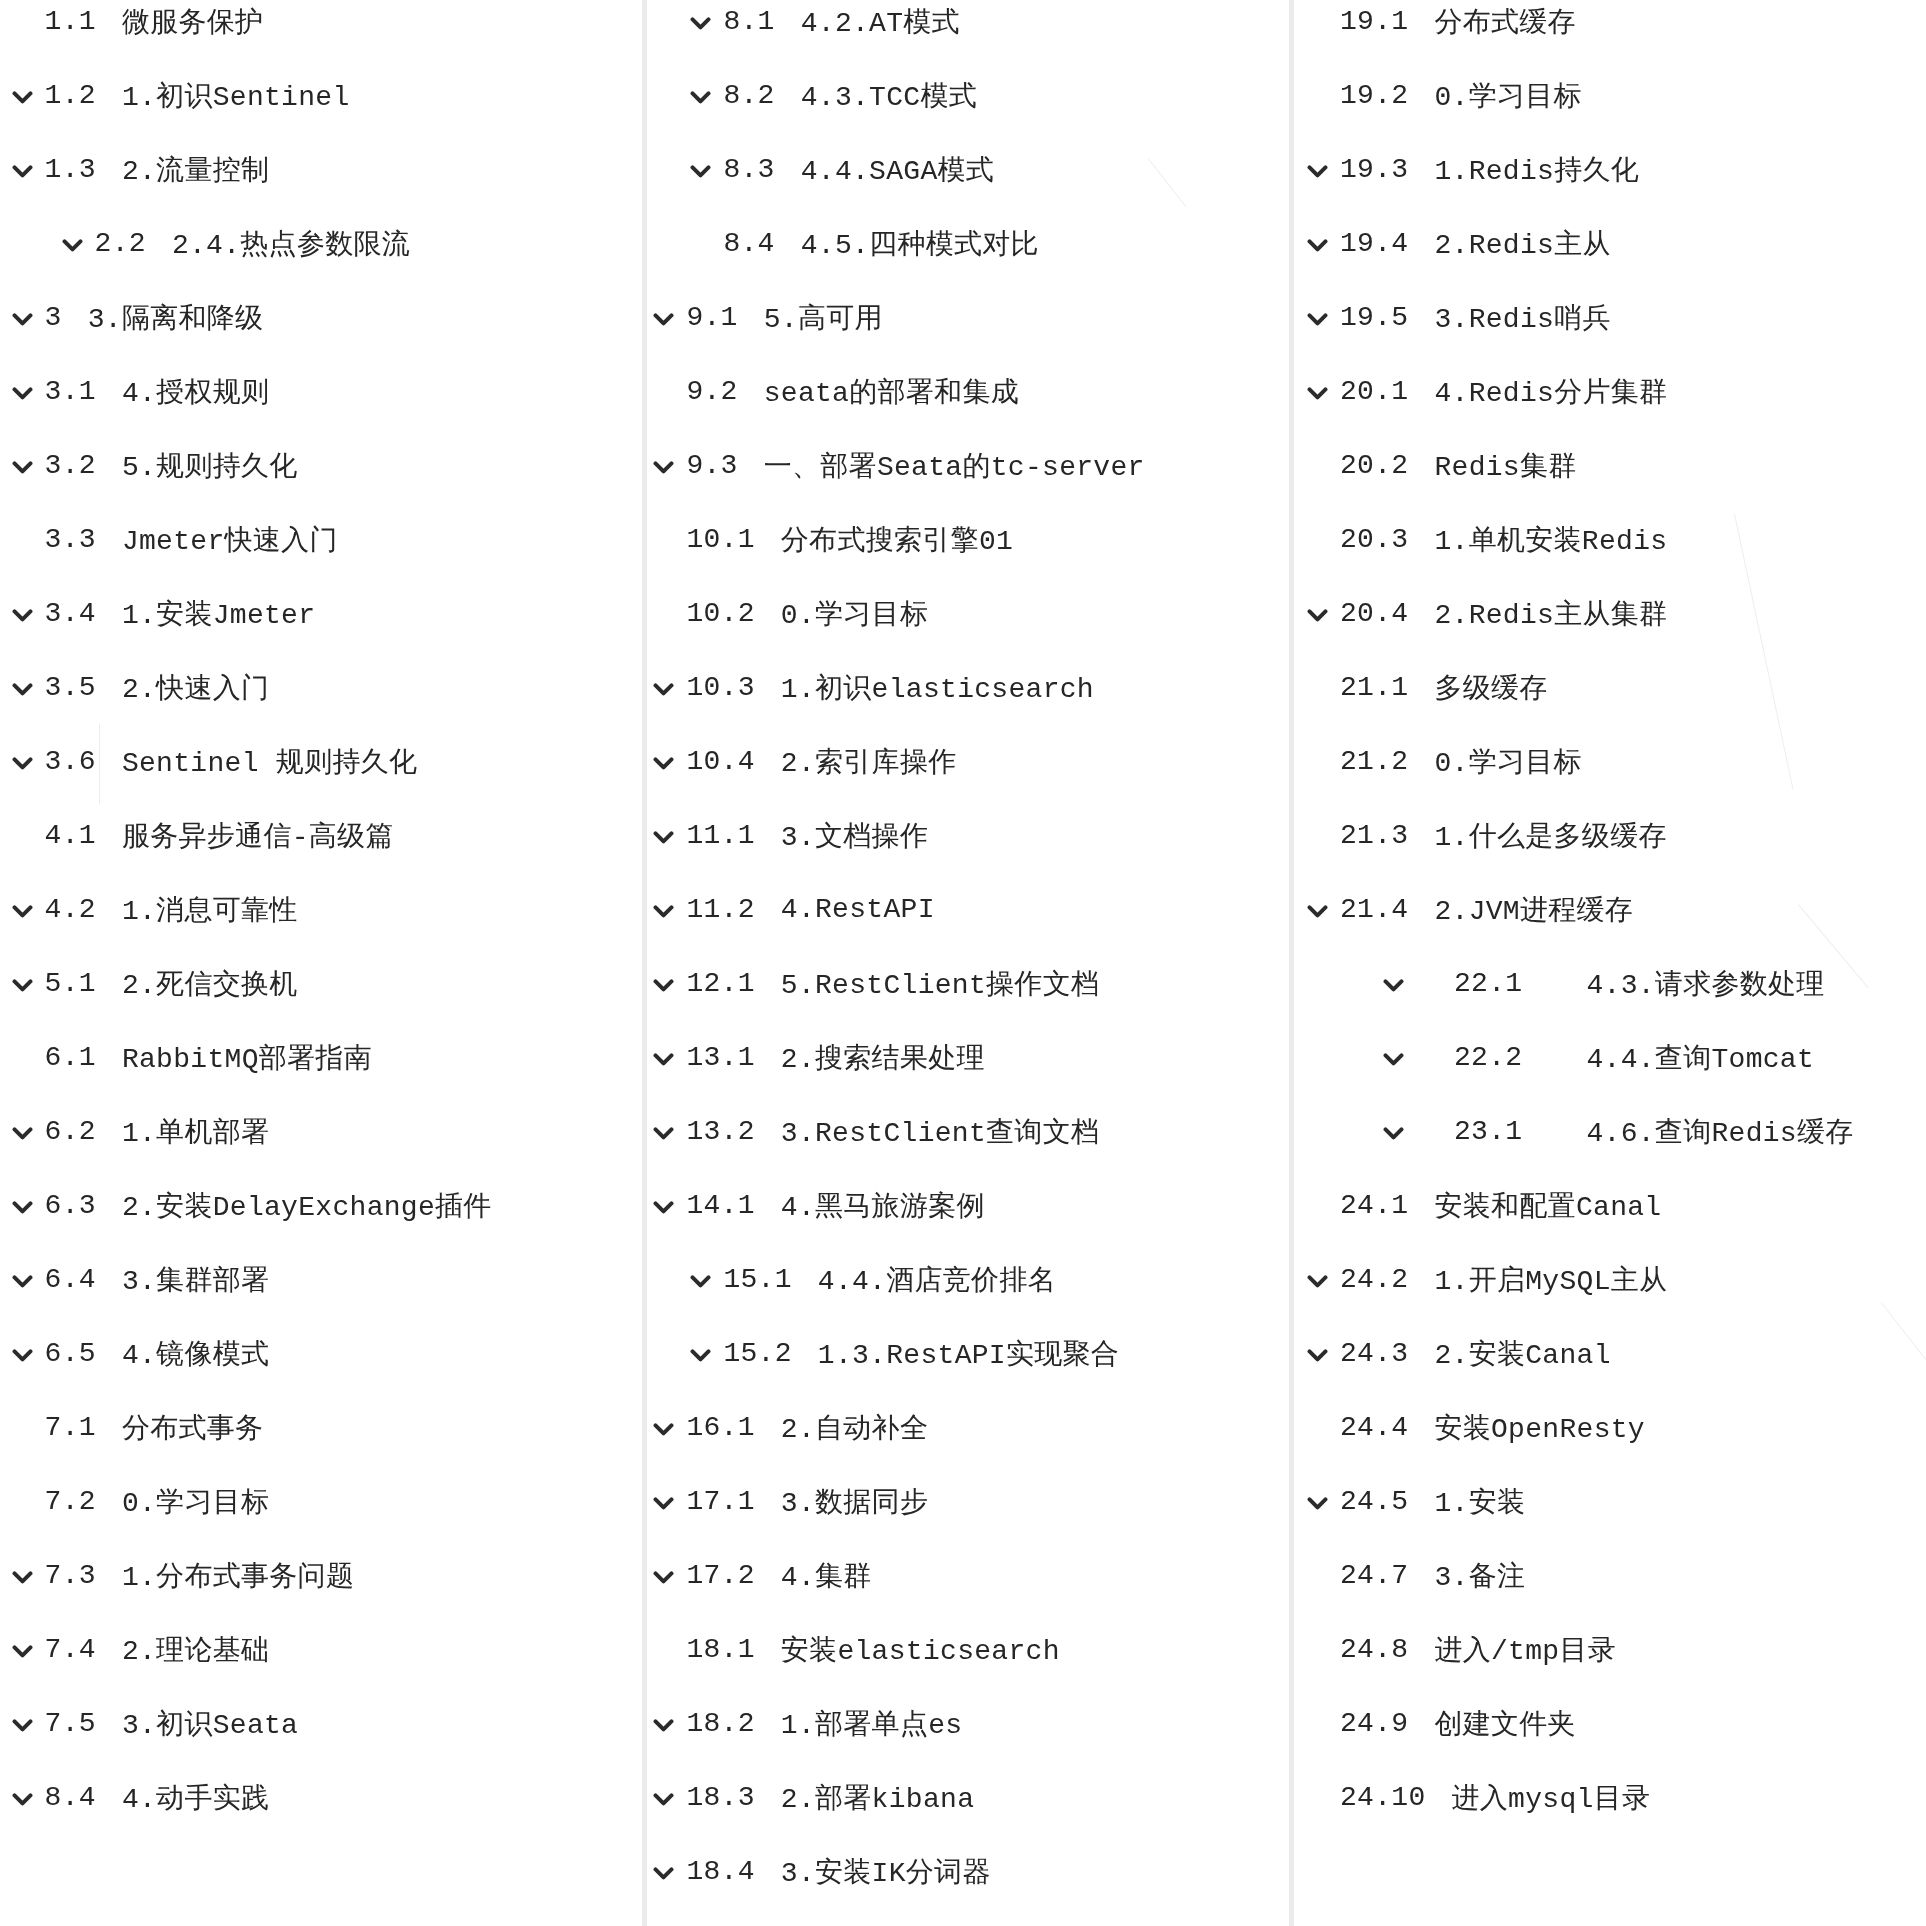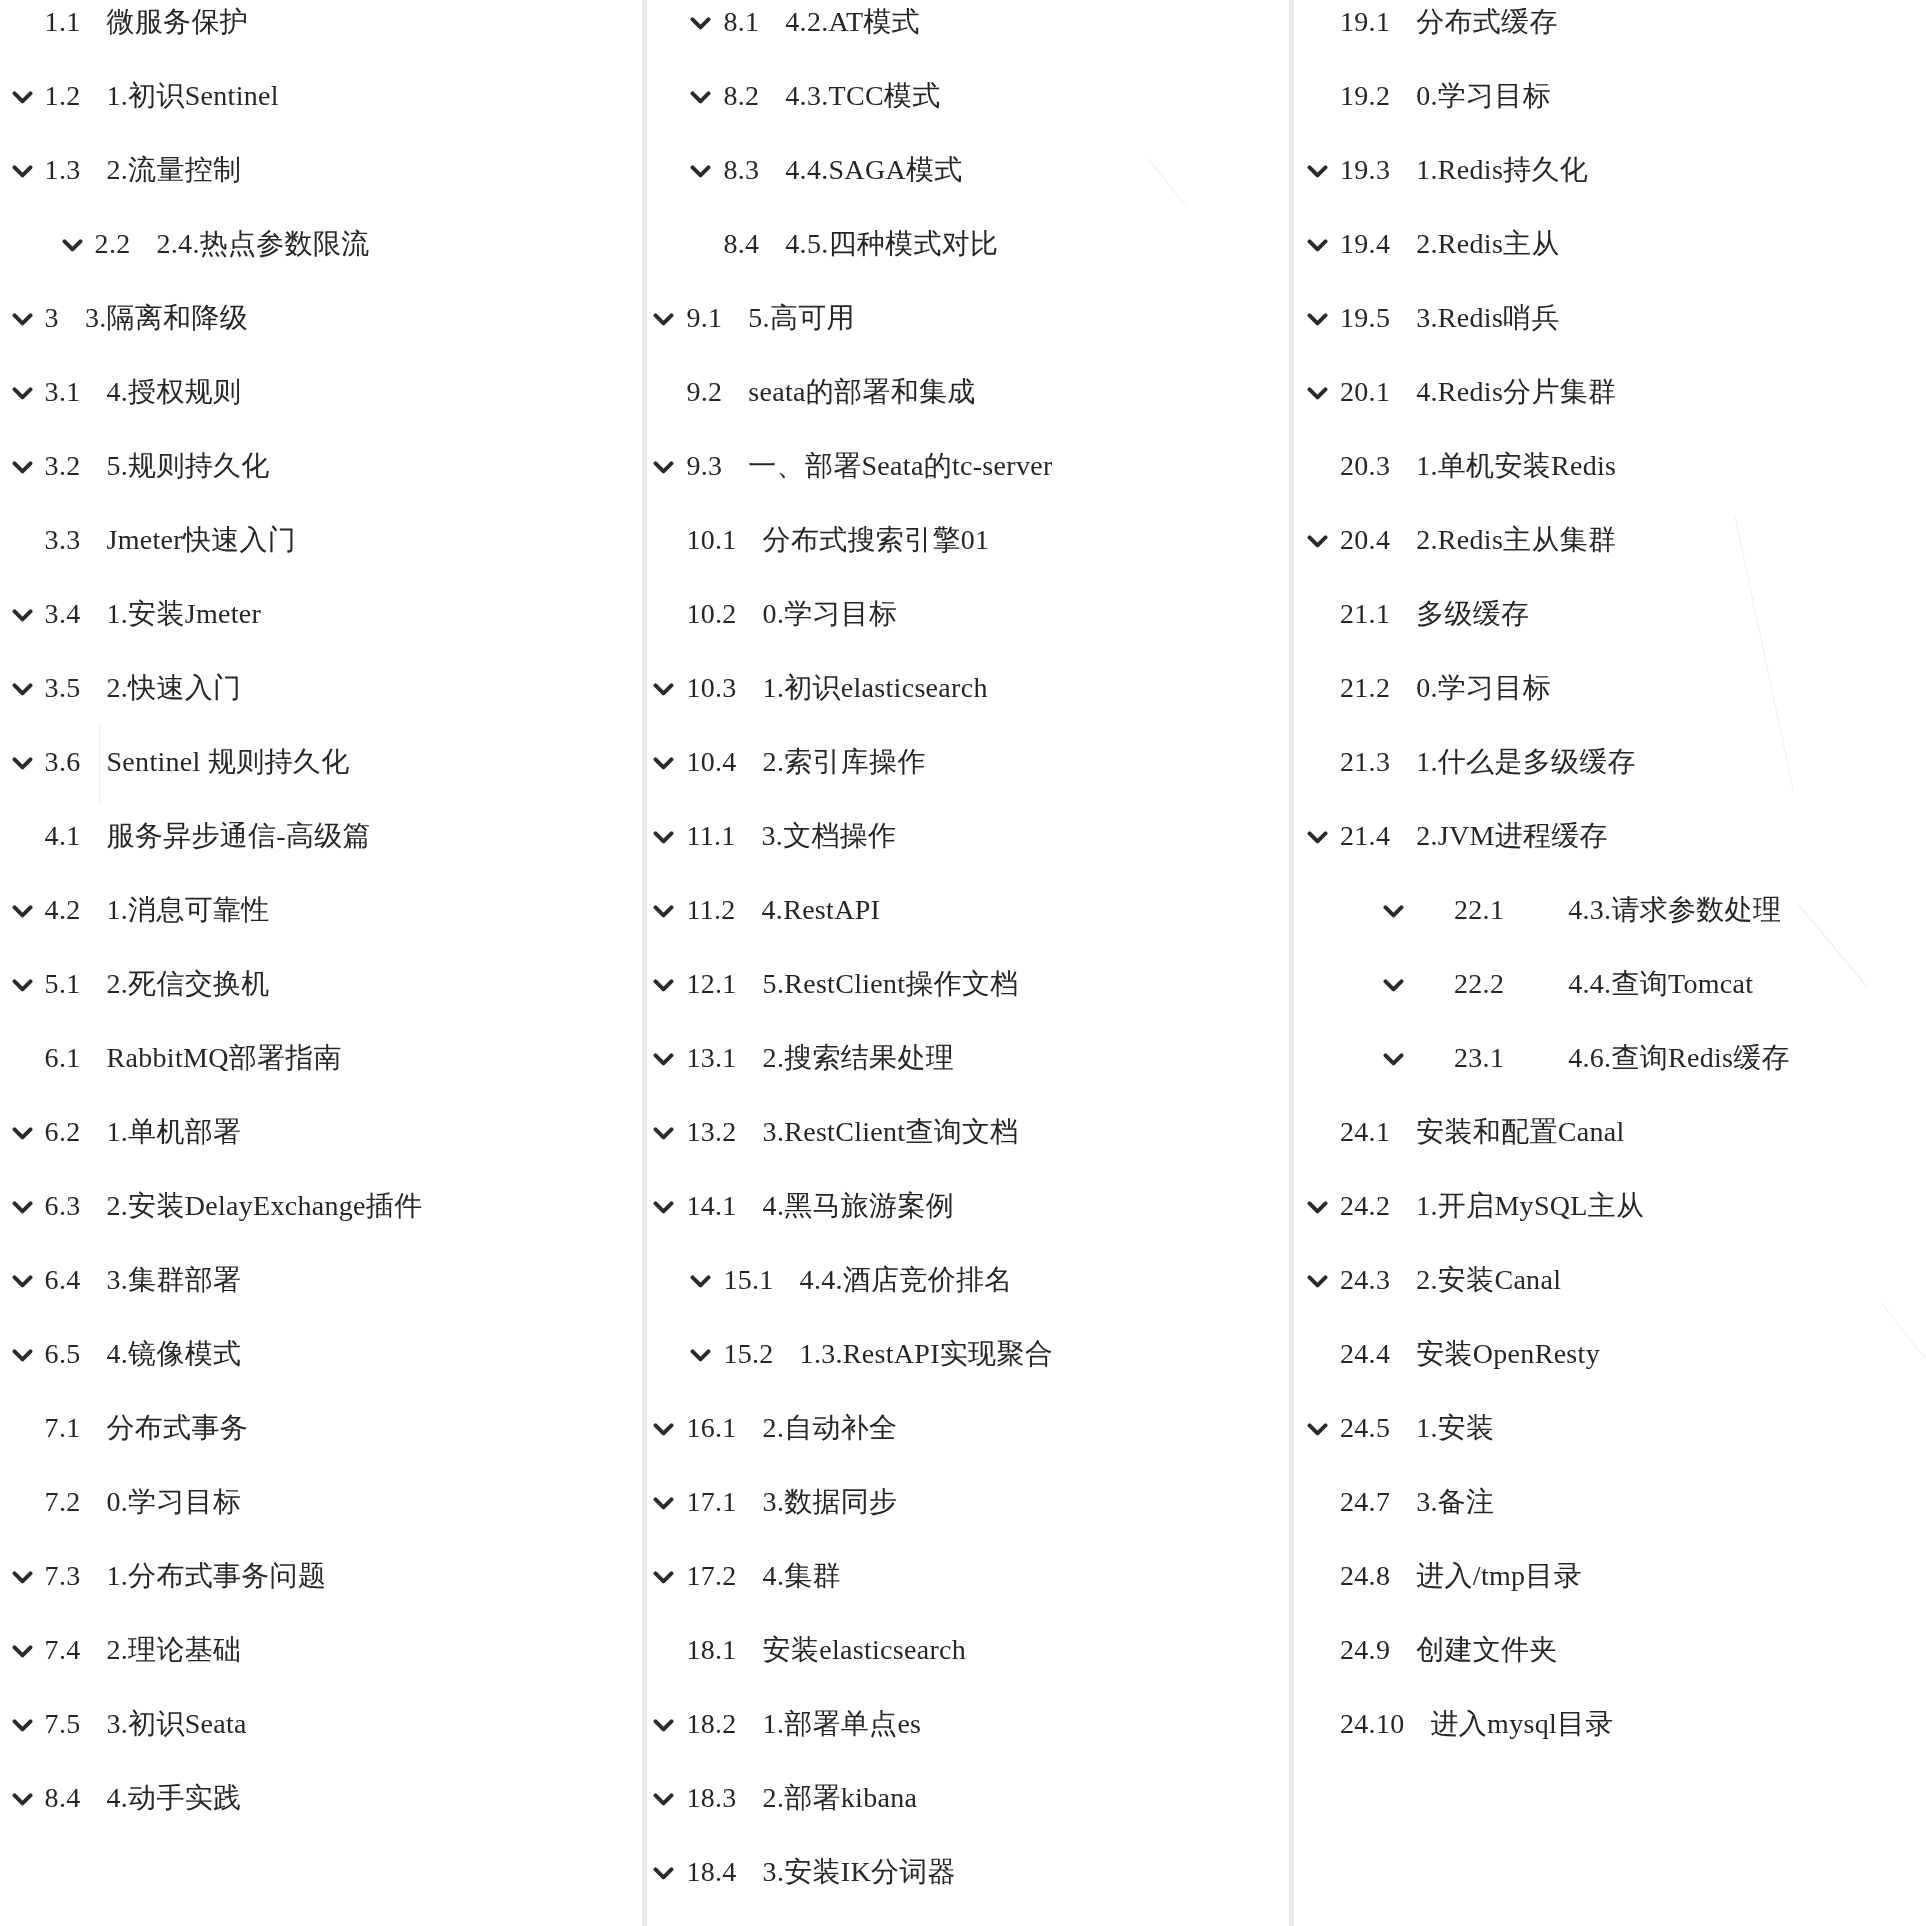--- a/index.html
+++ b/index.html
@@ -14,7 +14,7 @@
     position: relative;
     width: 1926px;
     height: 1926px;
-    font-family: Liberation Serif, serif;
+    font-family: Liberation Mono, monospace;
     color: #262626;
     background: #ffffff;
   }

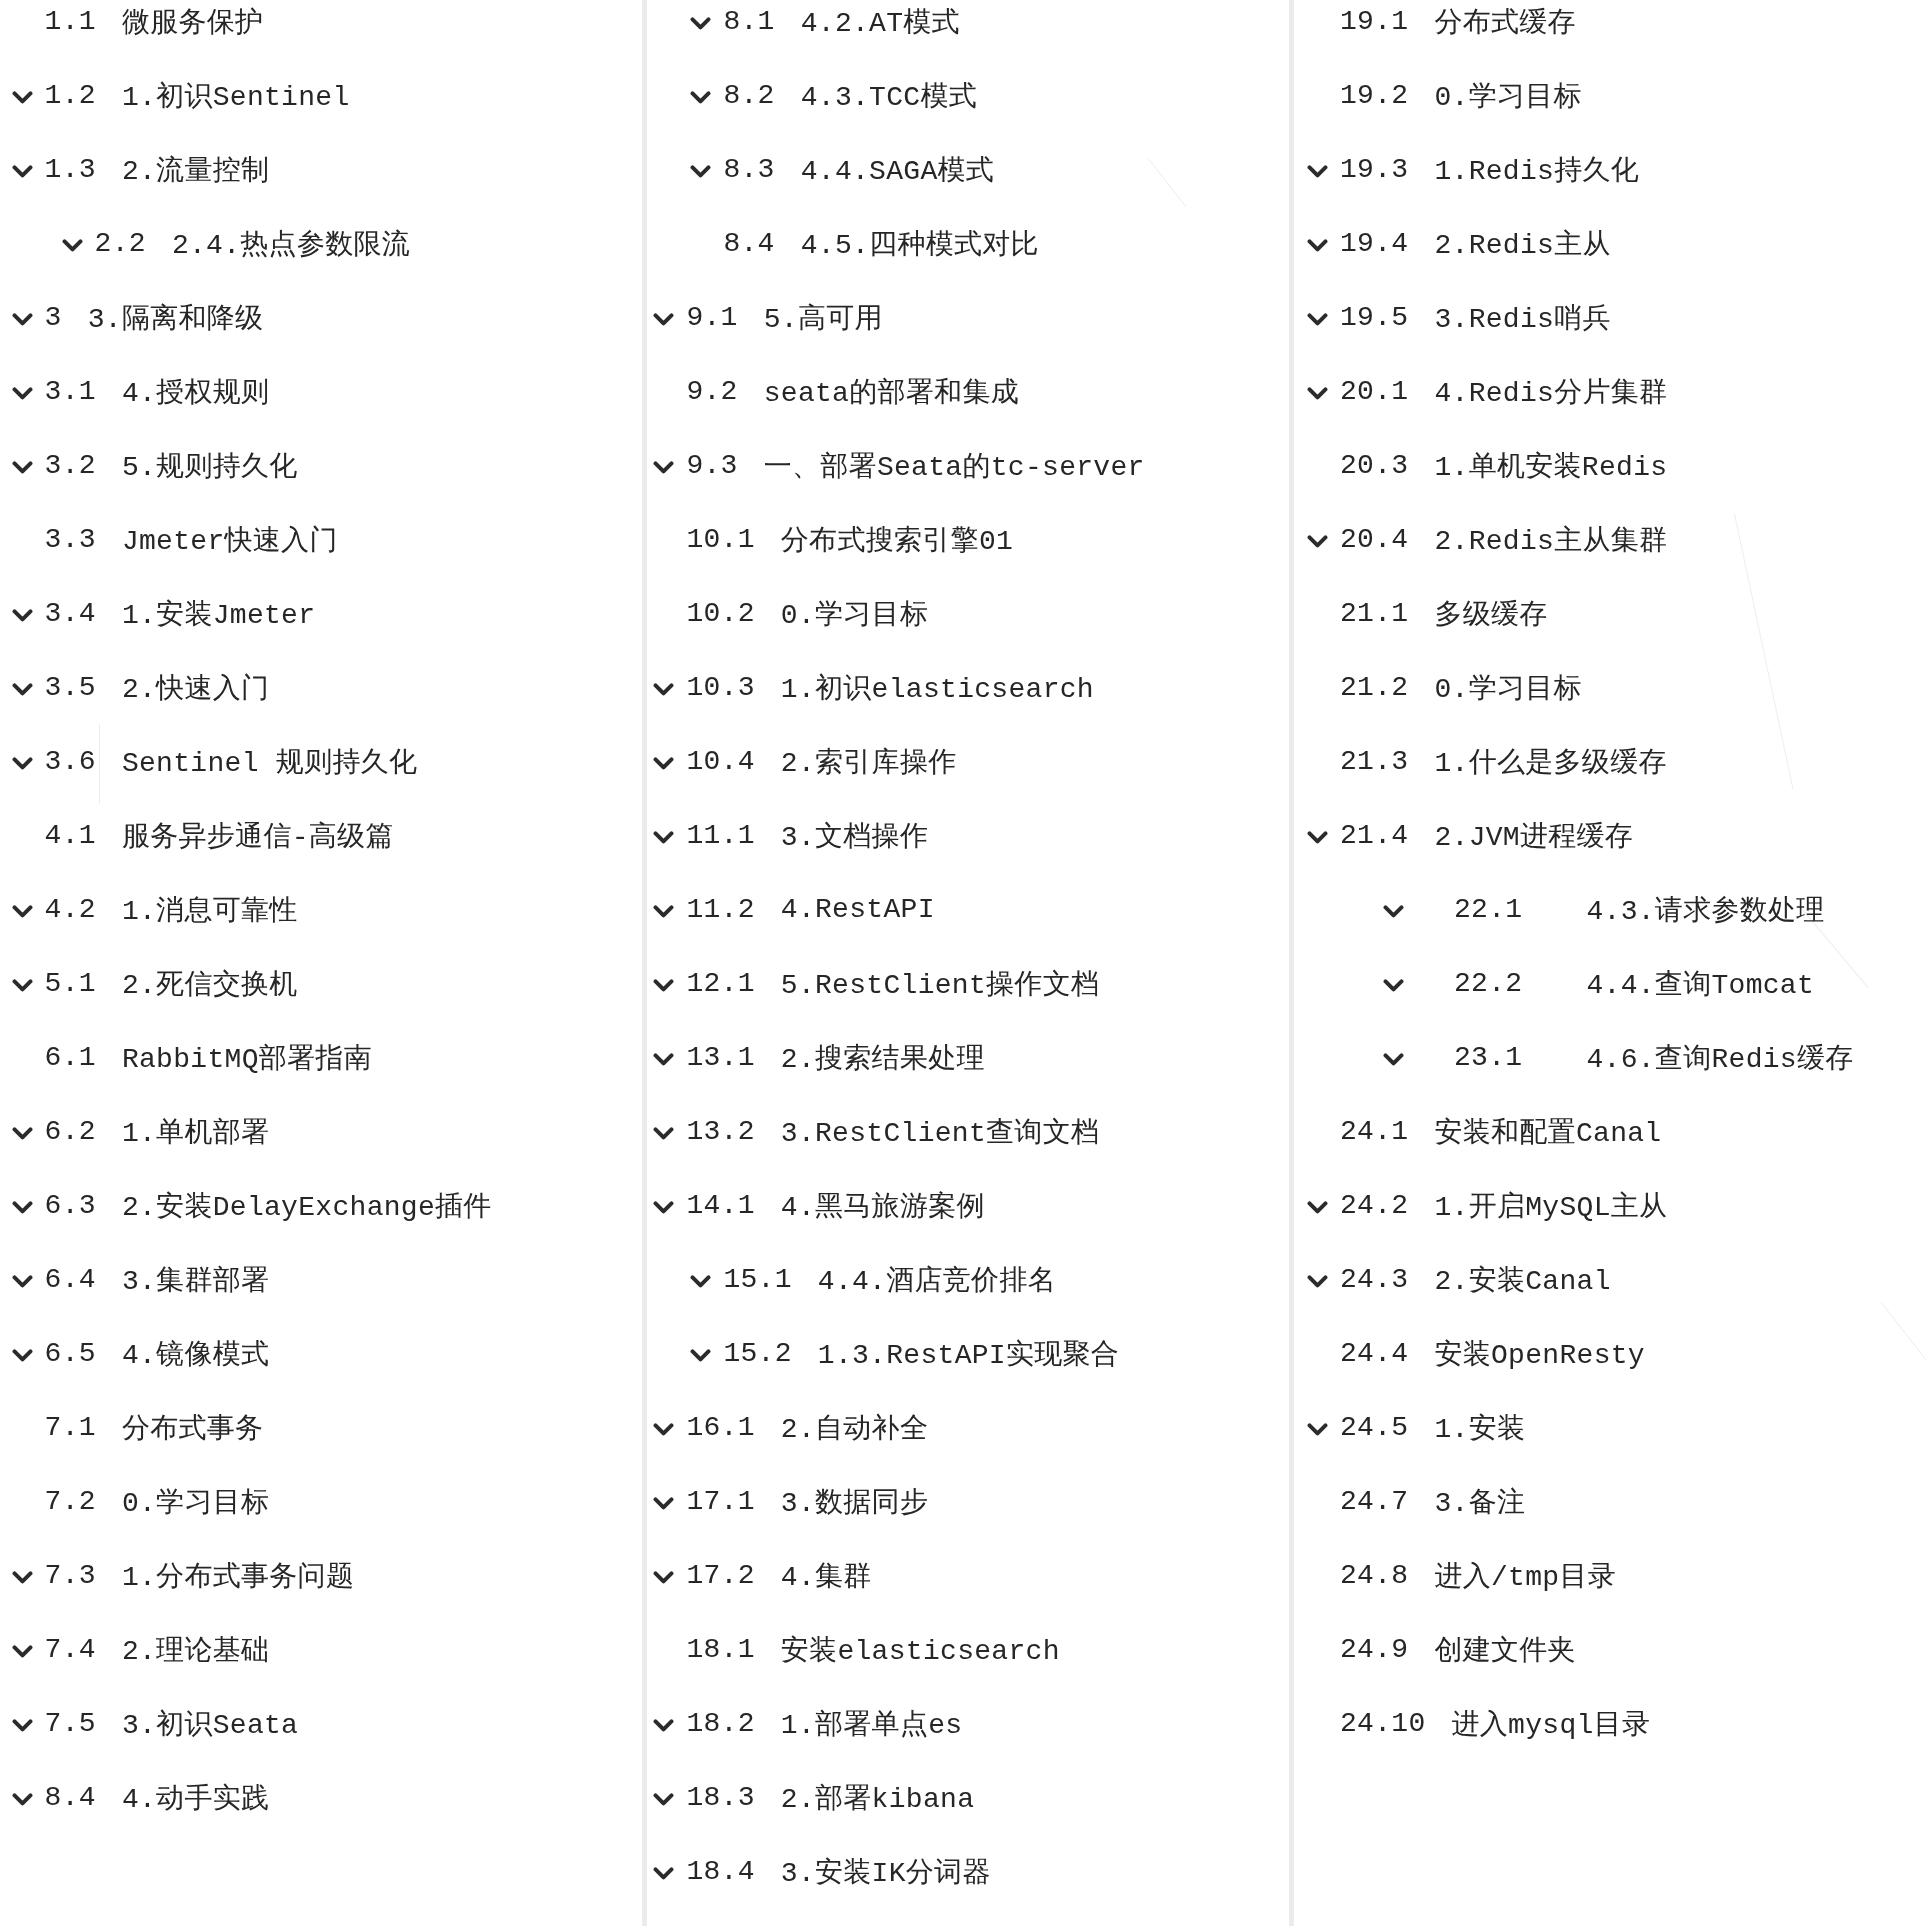--- a/index.html
+++ b/index.html
@@ -619,6 +619,15 @@
             <polyline points="4,4 17,17 30,4"></polyline>
           </svg>
     </span>
+    <span class="num">20.2</span>
+    <span class="title">Redis集群</span>
+  </div>
+      <div class="row">
+    <span class="chev hidden">
+      <svg viewBox="0 0 34 22" aria-hidden="true">
+            <polyline points="4,4 17,17 30,4"></polyline>
+          </svg>
+    </span>
     <span class="num">20.3</span>
     <span class="title">1.单机安装Redis</span>
   </div>

